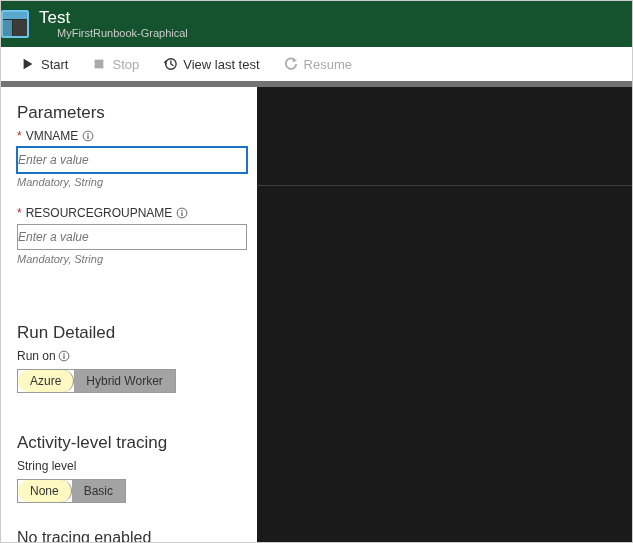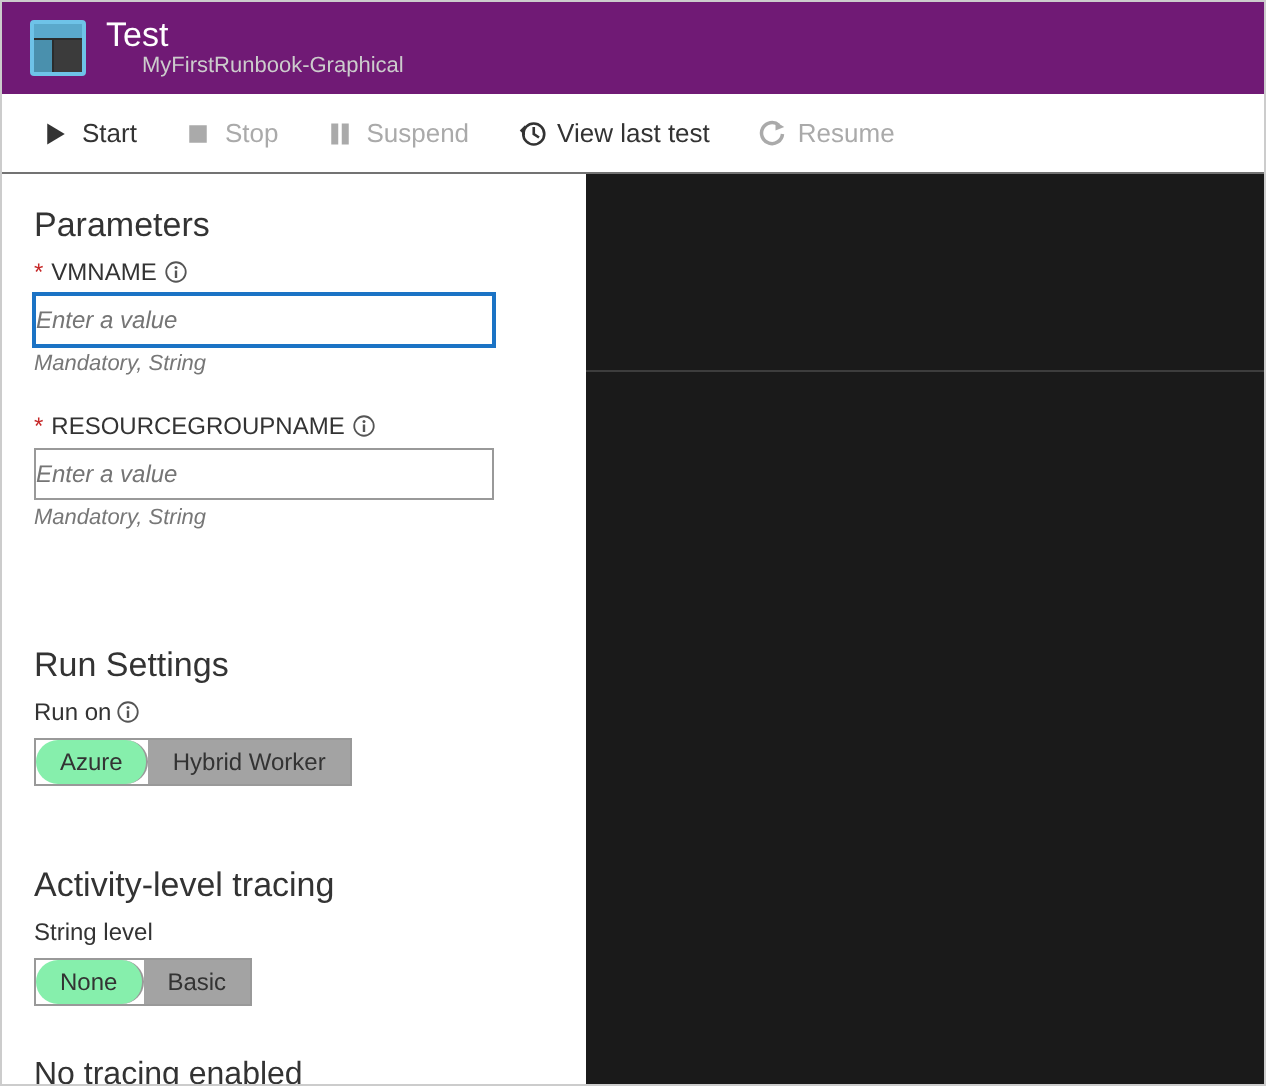--- a/index.html
+++ b/index.html
@@ -4,7 +4,7 @@
 <style>
   * { box-sizing: border-box; margin: 0; padding: 0; }
   body { font-family: "Segoe UI", Arial, sans-serif; width: 633px; height: 543px; overflow: hidden; background: #fff; border: 1px solid #ccc; }
-  .header { background: #701a75; color: #fff; display: flex; align-items: center; padding: 6px 14px; height: 46px; }
+  .header { background: #14532d; color: #fff; display: flex; align-items: center; padding: 6px 0; height: 46px; }
   .header-icon { width: 28px; height: 28px; border: 2px solid #6ec3e8; border-radius: 2px; display: flex; flex-direction: column; margin-right: 10px; background: #2b2b2b; }
   .header-icon .top { height: 8px; background: #5aa9cc; border-bottom: 1px solid #2b2b2b; }
   .header-icon .body { flex: 1; display: flex; }

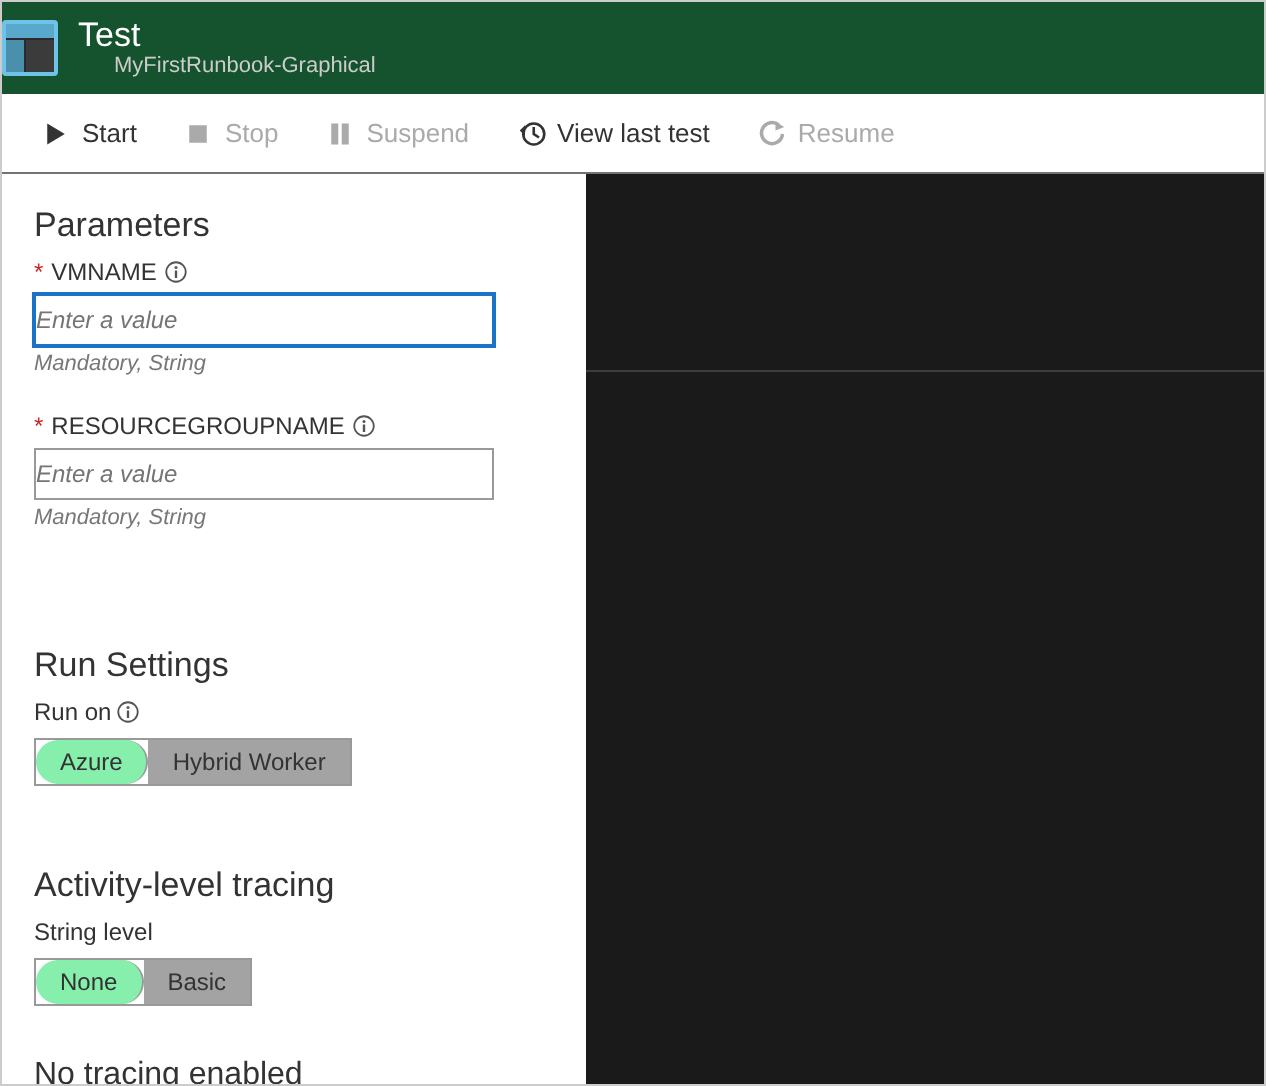--- a/index.html
+++ b/index.html
@@ -12,7 +12,7 @@
   .header-icon .main { flex: 1; background: #3b3b3b; }
   .header-text .title { font-size: 17px; font-weight: 400; line-height: 1.1; }
   .header-text .subtitle { font-size: 11px; color: #ccc; margin-left: 18px; }
-  .toolbar { display: flex; align-items: center; height: 40px; border-bottom: 1px solid #737373; padding: 0 8px; }
+  .toolbar { display: flex; align-items: center; height: 40px; border-bottom: 6px solid #737373; padding: 0 8px; }
   .toolbar-btn { display: flex; align-items: center; padding: 0 12px; height: 100%; font-size: 13px; cursor: pointer; color: #333; gap: 6px; }
   .toolbar-btn.disabled { color: #aaa; cursor: default; }
   .toolbar-btn svg, .toolbar-btn .glyph { width: 14px; height: 14px; display: inline-block; }

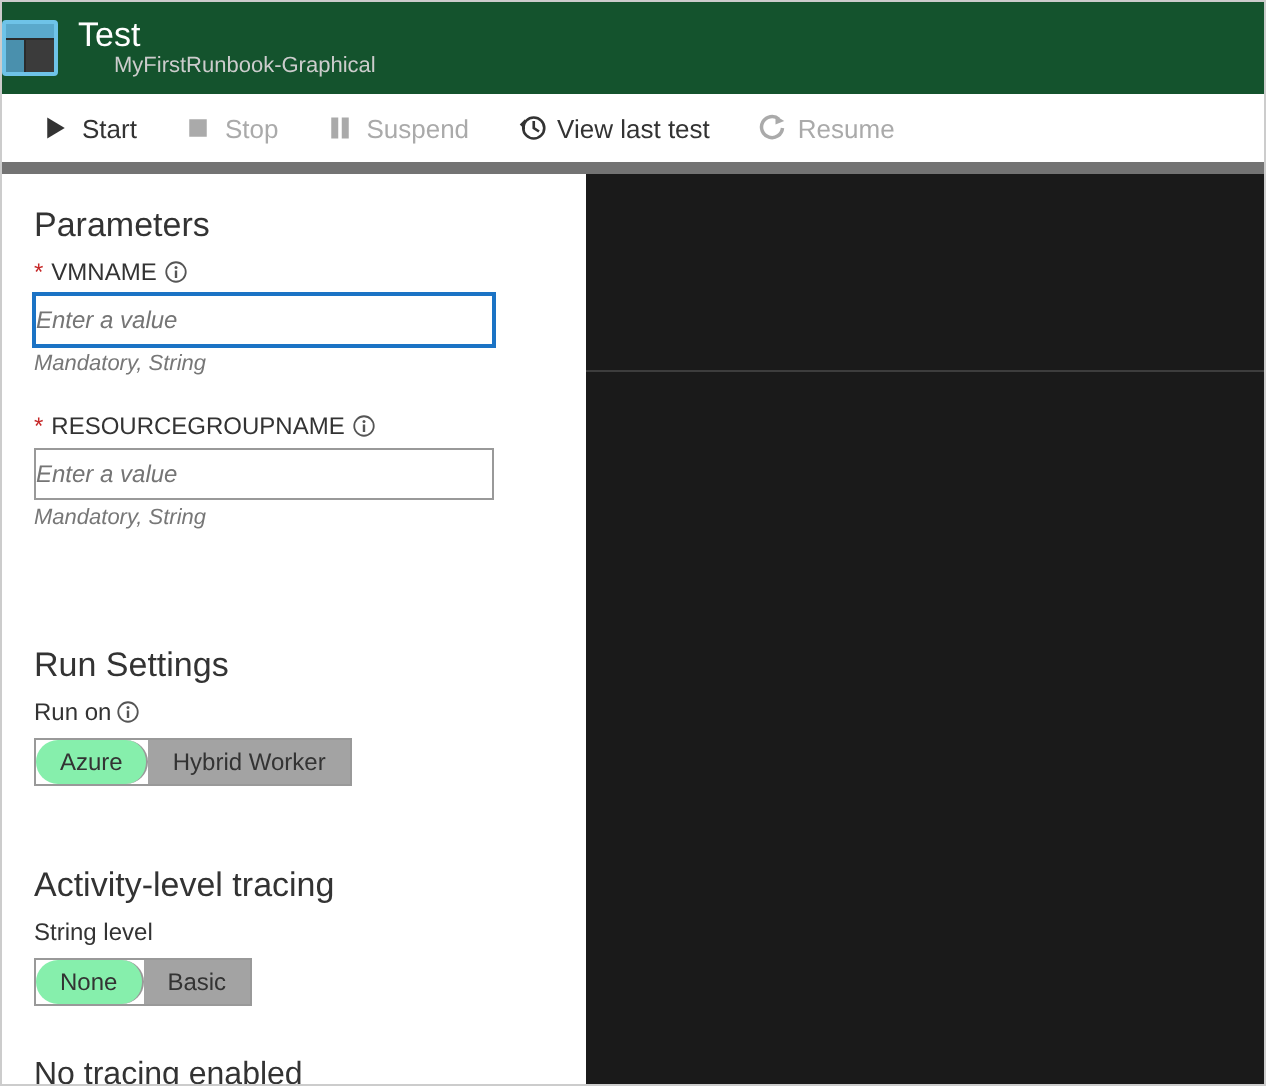--- a/index.html
+++ b/index.html
@@ -64,13 +64,6 @@
         <rect x="3" y="3" width="10" height="10" fill="#aaa"></rect>
       </svg>
     <span>Stop</span>
-  </div>
-  <div class="toolbar-btn disabled">
-    <svg viewBox="0 0 16 16">
-        <rect x="3" y="2" width="4" height="12" fill="#aaa"></rect>
-        <rect x="9" y="2" width="4" height="12" fill="#aaa"></rect>
-      </svg>
-    <span>Suspend</span>
   </div>
   <div class="toolbar-btn">
     <svg viewBox="0 0 16 16">

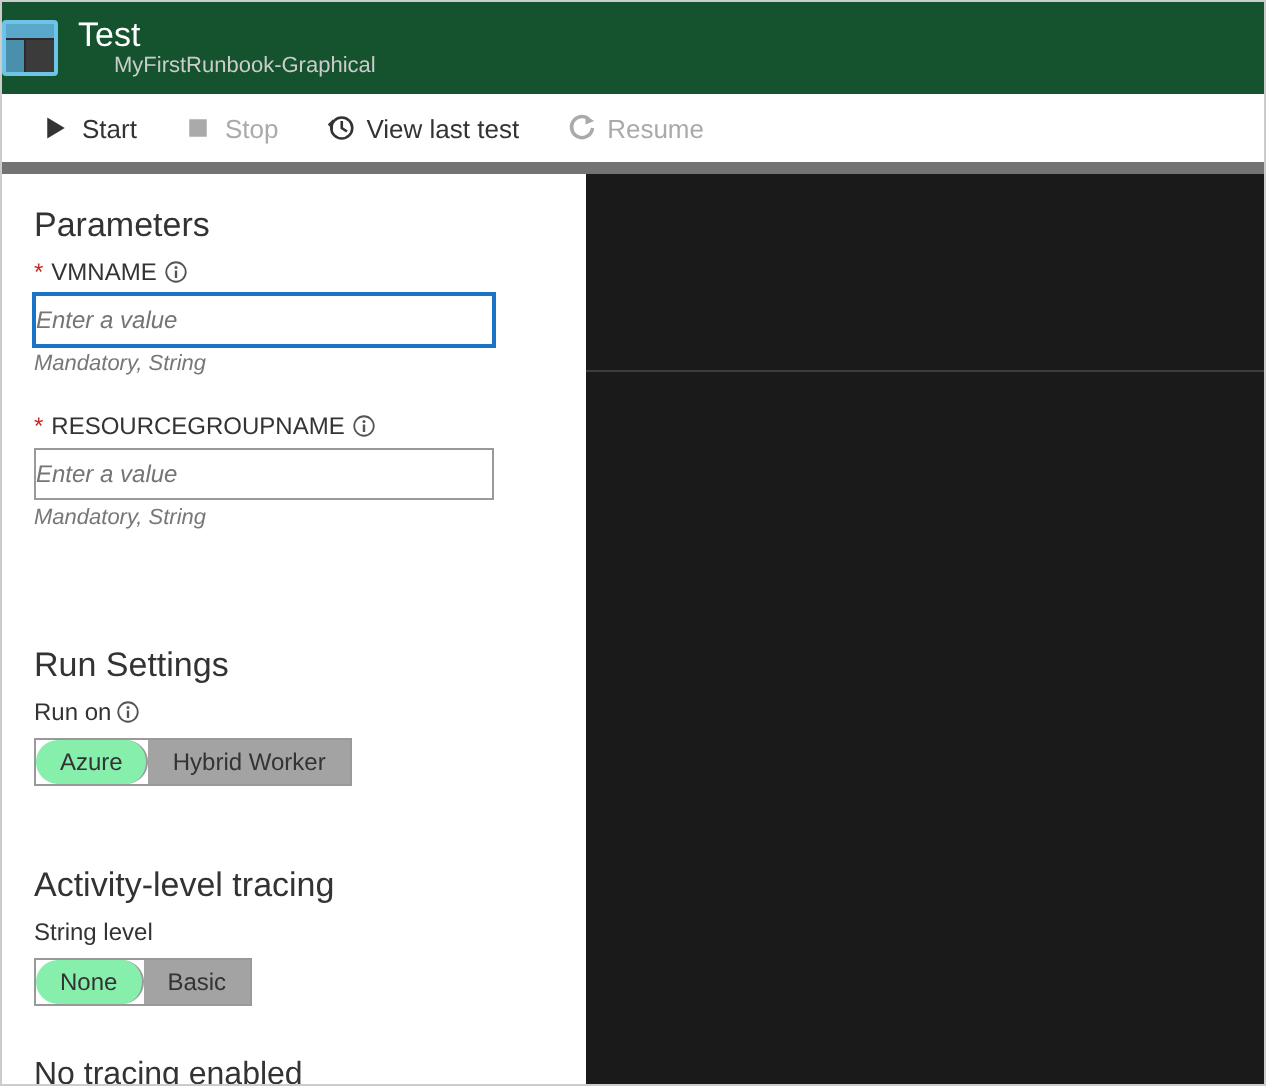--- a/index.html
+++ b/index.html
@@ -17,7 +17,7 @@
   .toolbar-btn.disabled { color: #aaa; cursor: default; }
   .toolbar-btn svg, .toolbar-btn .glyph { width: 14px; height: 14px; display: inline-block; }
   .content { display: flex; height: calc(543px - 46px - 40px - 2px); }
-  .left { width: 292px; padding: 12px 16px 16px 16px; overflow-y: auto; color: #333; }
+  .left { width: 256px; padding: 12px 16px 16px 16px; overflow-y: auto; color: #333; }
   .right { flex: 1; background: #1a1a1a; position: relative; }
   .right-split { position: absolute; top: 98px; left: 0; right: 0; border-top: 1px solid #3d3d3d; }
   h2.section { font-size: 17px; font-weight: 400; color: #333; margin-bottom: 6px; margin-top: 4px; }

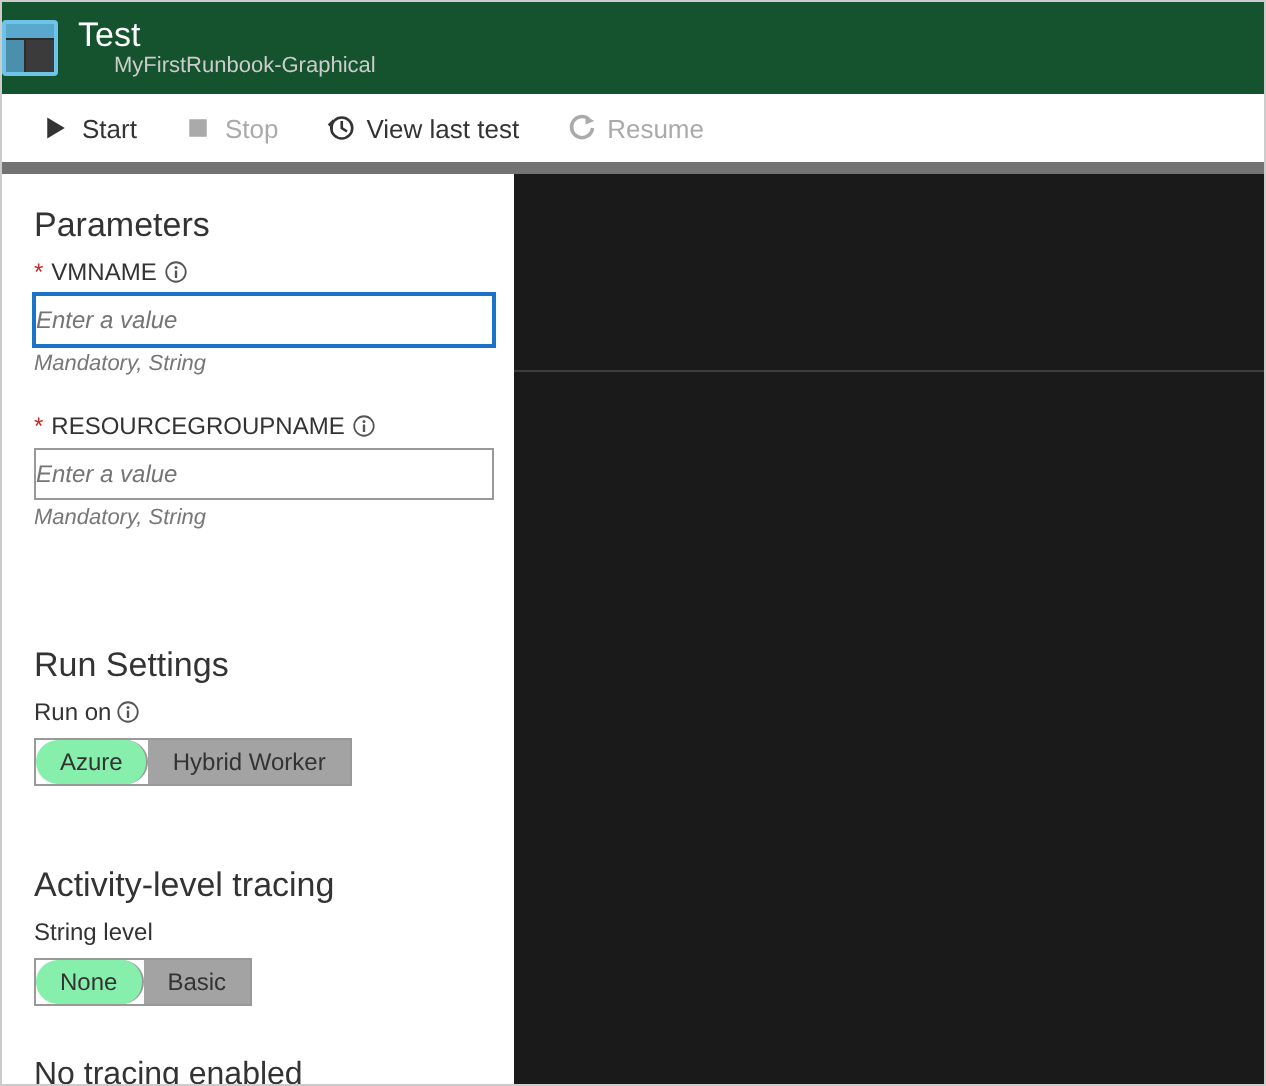--- a/index.html
+++ b/index.html
@@ -113,7 +113,7 @@
 
     <div class="spacer"></div>
 
-    <h2 class="section">Run Settings</h2>
+    <h2 class="section">Run Detailed</h2>
     <div class="sub-label">
       <span>Run on</span>
       <svg class="info-icon" viewBox="0 0 16 16">

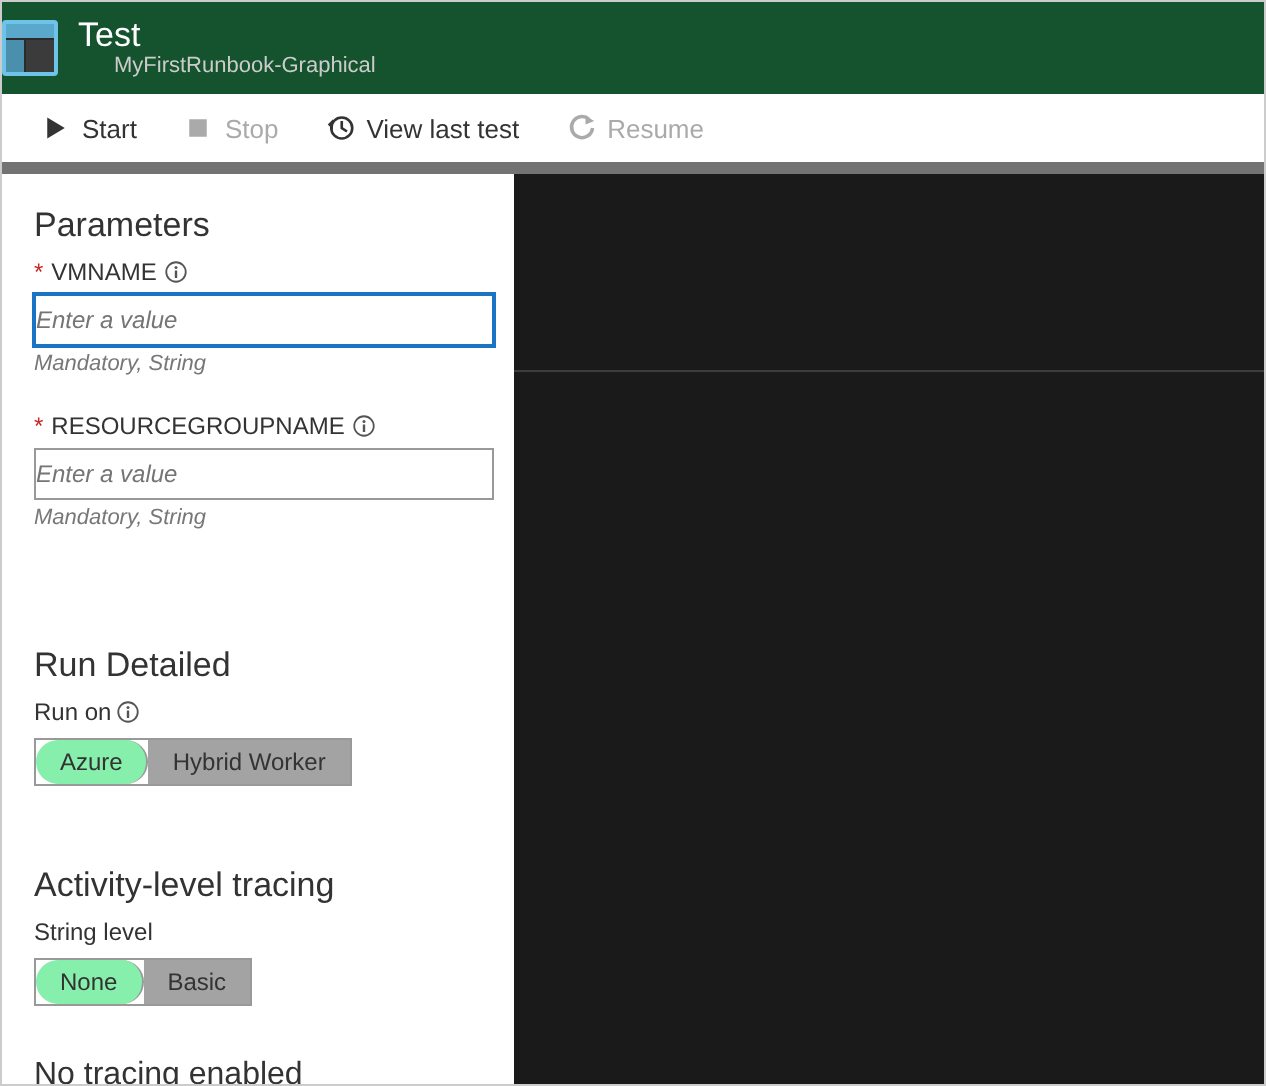--- a/index.html
+++ b/index.html
@@ -31,7 +31,7 @@
   .seg-group { display: inline-flex; border: 1px solid #999; }
   .seg { padding: 4px 12px; font-size: 12px; border-right: 1px solid #999; cursor: pointer; background: #a3a3a3; }
   .seg:last-child { border-right: none; }
-  .seg.selected { background: #86efac; border-radius: 11px; }
+  .seg.selected { background: #fef9c3; border-radius: 11px; }
   .spacer { height: 36px; }
   .trace-msg { font-size: 16px; margin-top: 26px; }
 </style>

